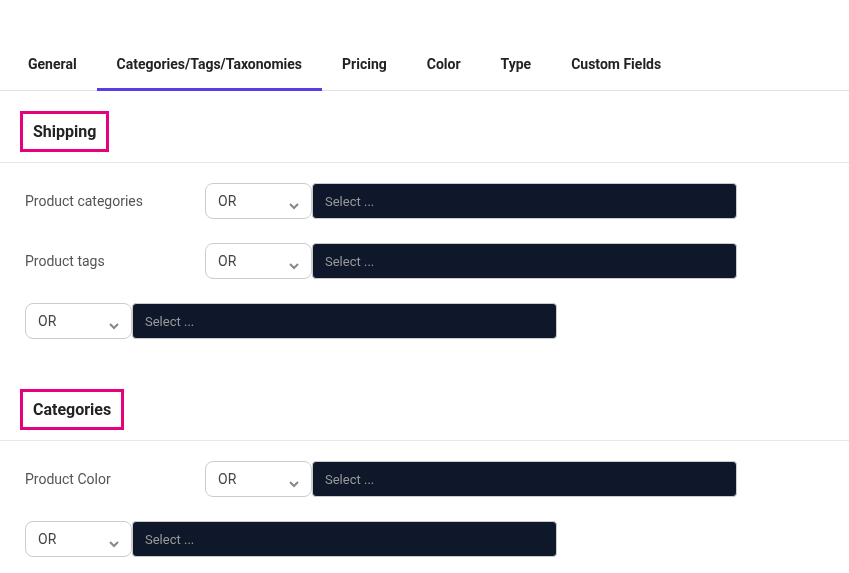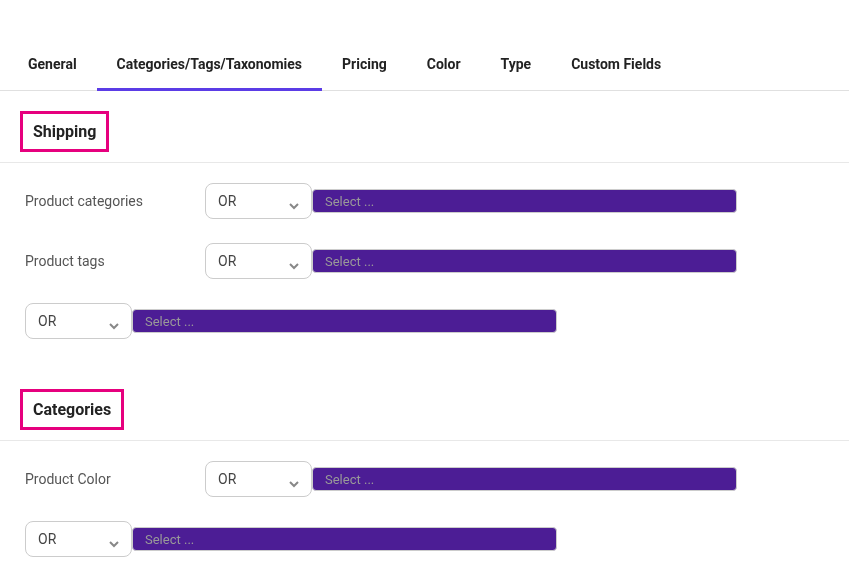--- a/index.html
+++ b/index.html
@@ -99,10 +99,10 @@
     .select-input {
       flex: 1;
       max-width: 425px;
-      height: 24px;
+      height: 36px;
       border: 1px solid #ccc;
       border-radius: 4px;
-      background: #4c1d95;
+      background: #0f172a;
       display: flex;
       align-items: center;
       padding: 0 12px;

